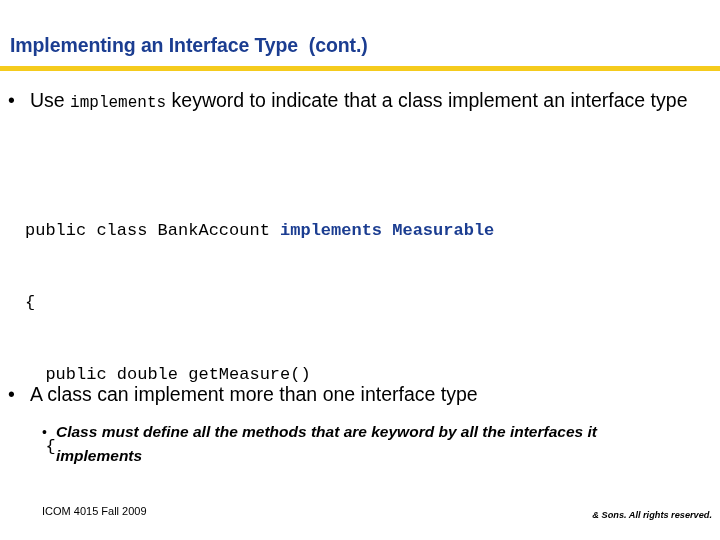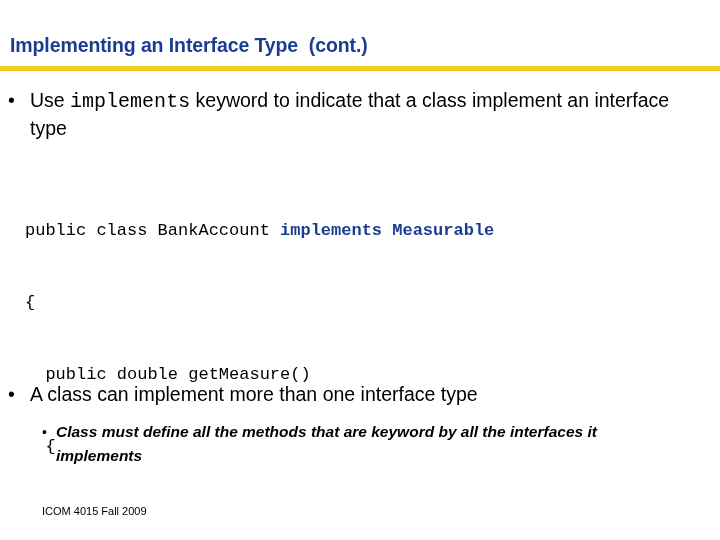--- a/index.html
+++ b/index.html
@@ -72,7 +72,7 @@
   }
   .mono-inline {
     font-family: "Liberation Mono", "DejaVu Sans Mono", monospace;
-    font-size: 20px;
+    font-size: 16px;
   }
 
   #bullet-use {

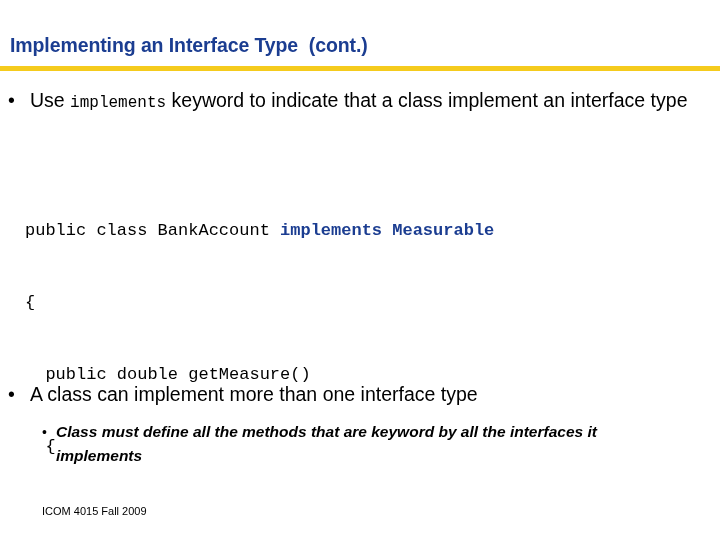--- a/index.html
+++ b/index.html
@@ -193,6 +193,7 @@
   <div class="footer-left">ICOM 4015 Fall 2009</div>
 
   <div class="footer-right">
+    <span>&amp; Sons.  All rights reserved.</span>
   </div>
 
 </div>

